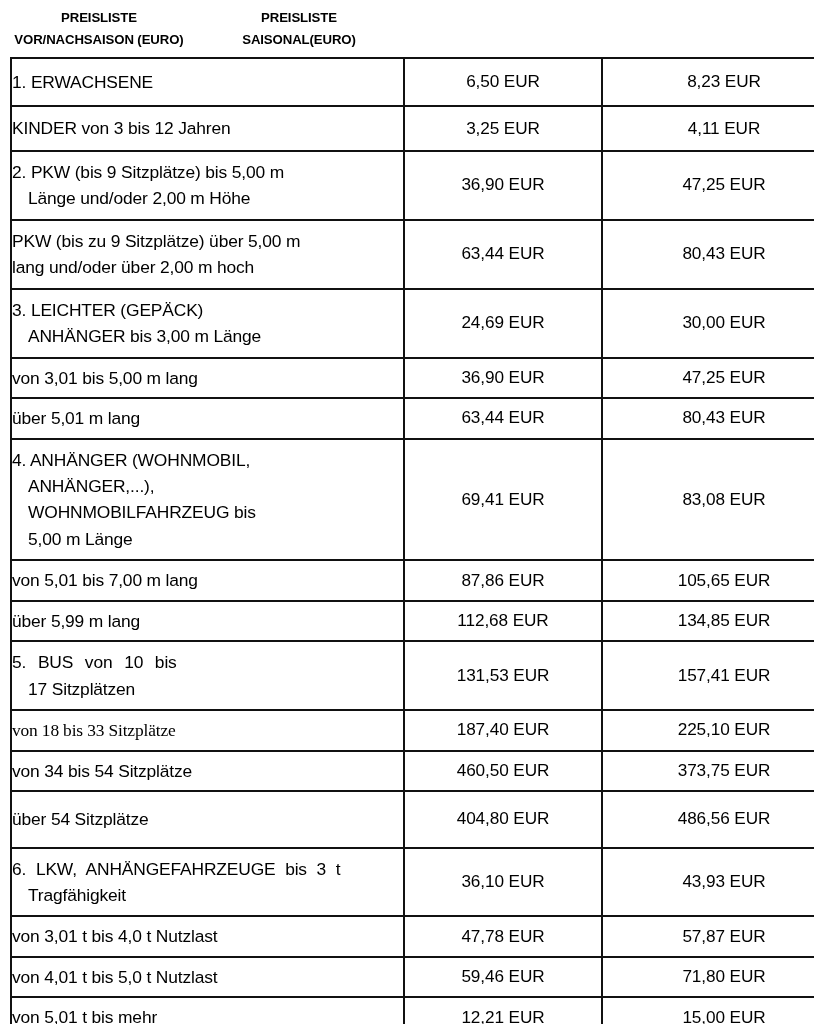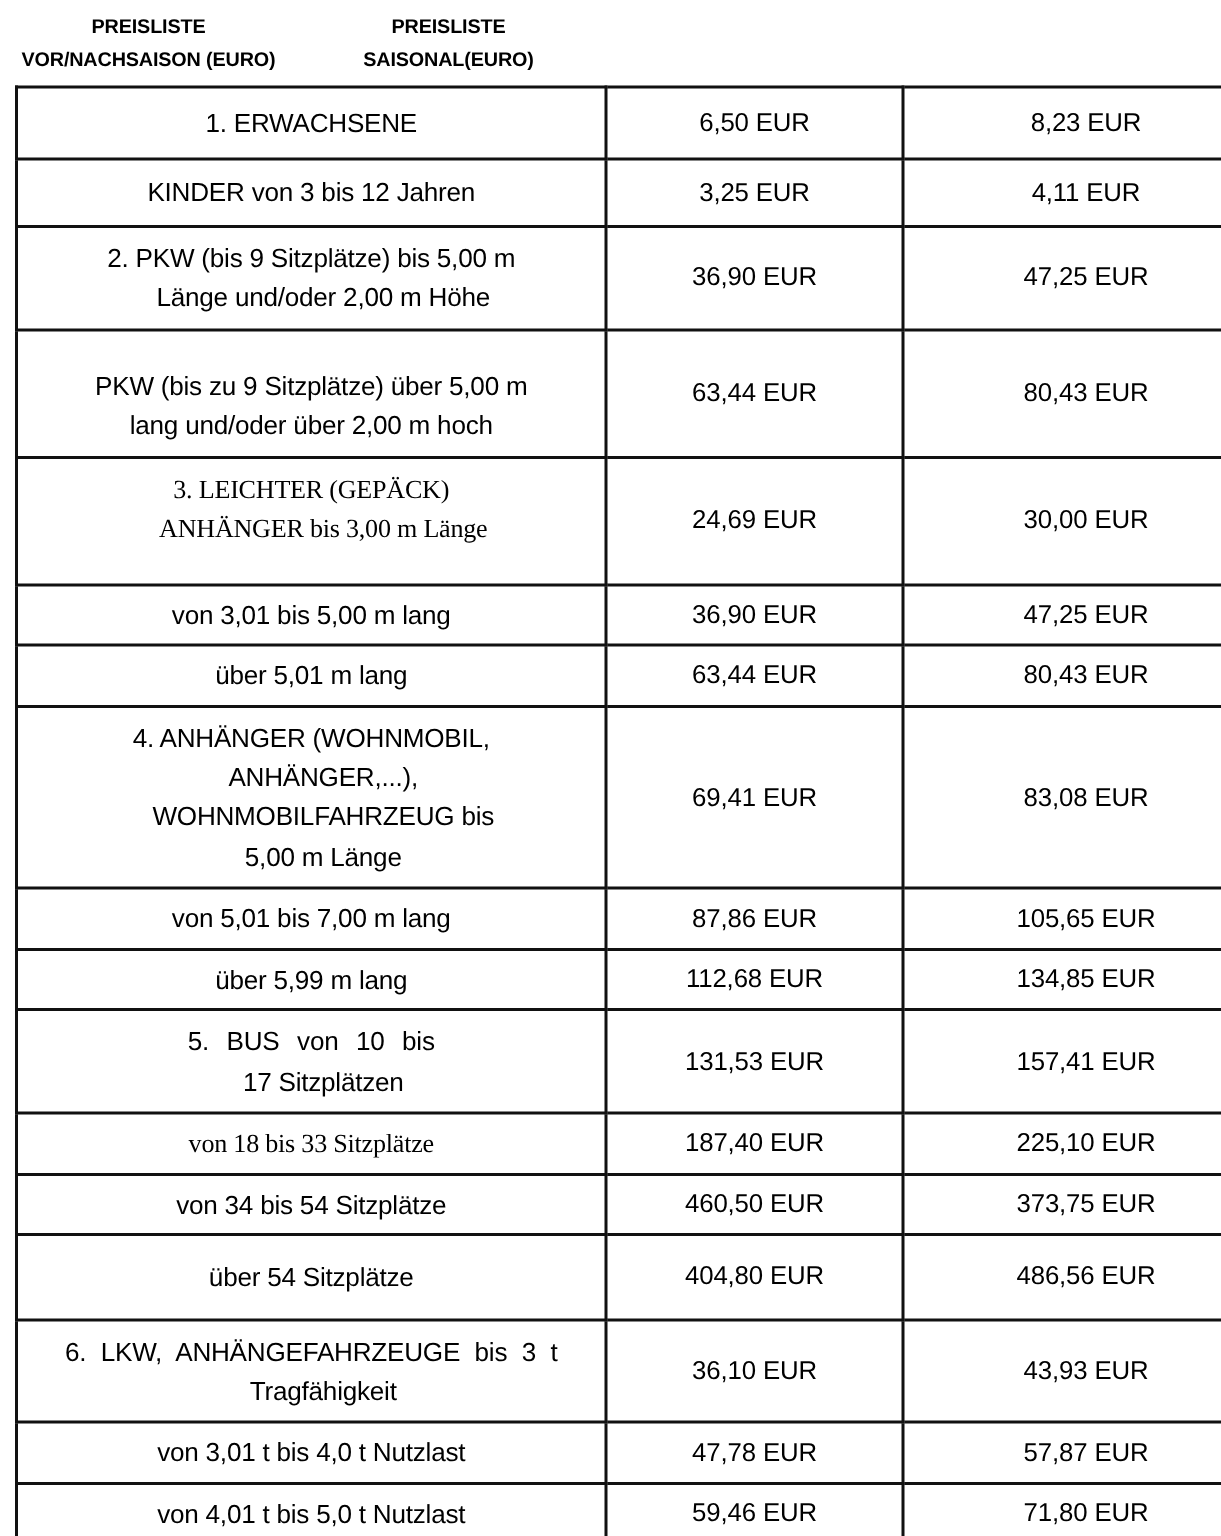--- a/index.html
+++ b/index.html
@@ -77,7 +77,6 @@
     border: 2.1px solid #111111;
     padding: 0;
     vertical-align: middle;
-    text-align: center;
   }
   .c-label {
     width: 393px;

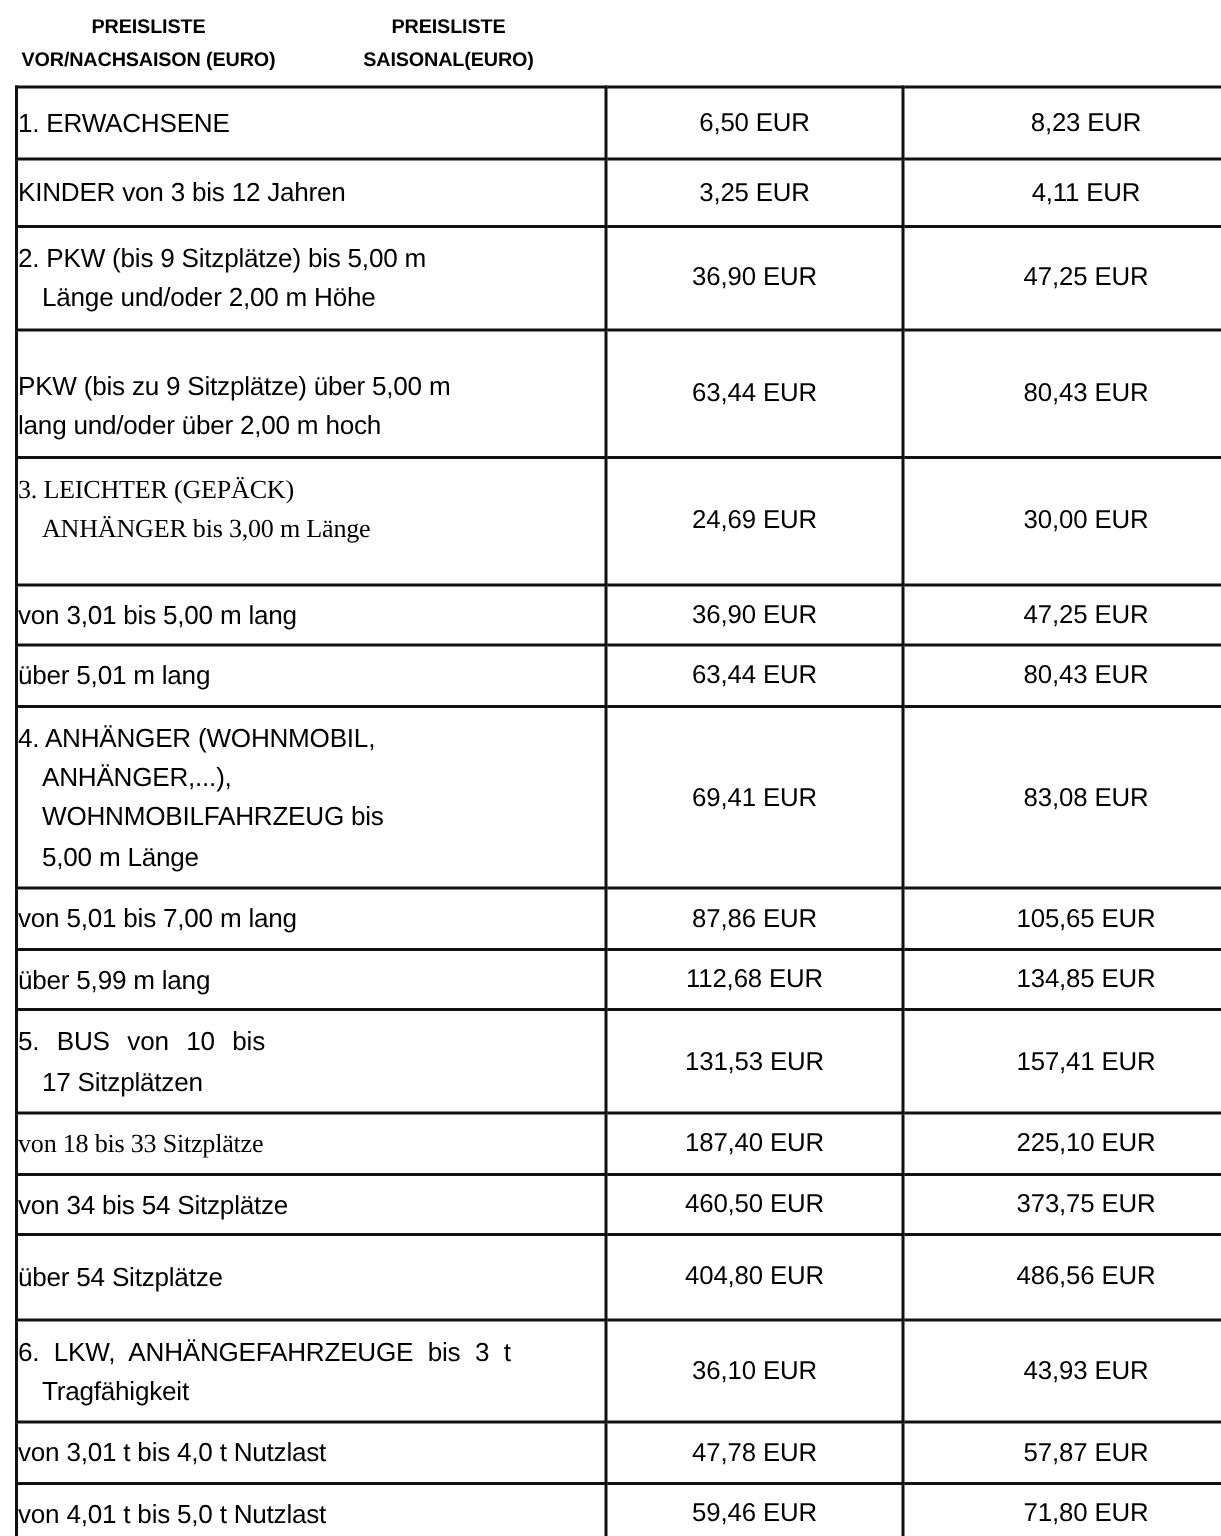--- a/index.html
+++ b/index.html
@@ -147,7 +147,7 @@
           <td class="c-price last">47,25 EUR</td>
         </tr>
         <tr>
-          <td class="c-label ind1" style="padding-top: 23px; padding-bottom: 7px; margin-top: 27px;">
+          <td class="c-label ind1" style="padding-top: 7px; padding-bottom: 7px; margin-top: 27px;">
             <span class="line2">PKW (bis zu 9 Sitzplätze) über 5,00 m</span>
             <span class="line2">lang und/oder über 2,00 m hoch</span>
           </td>

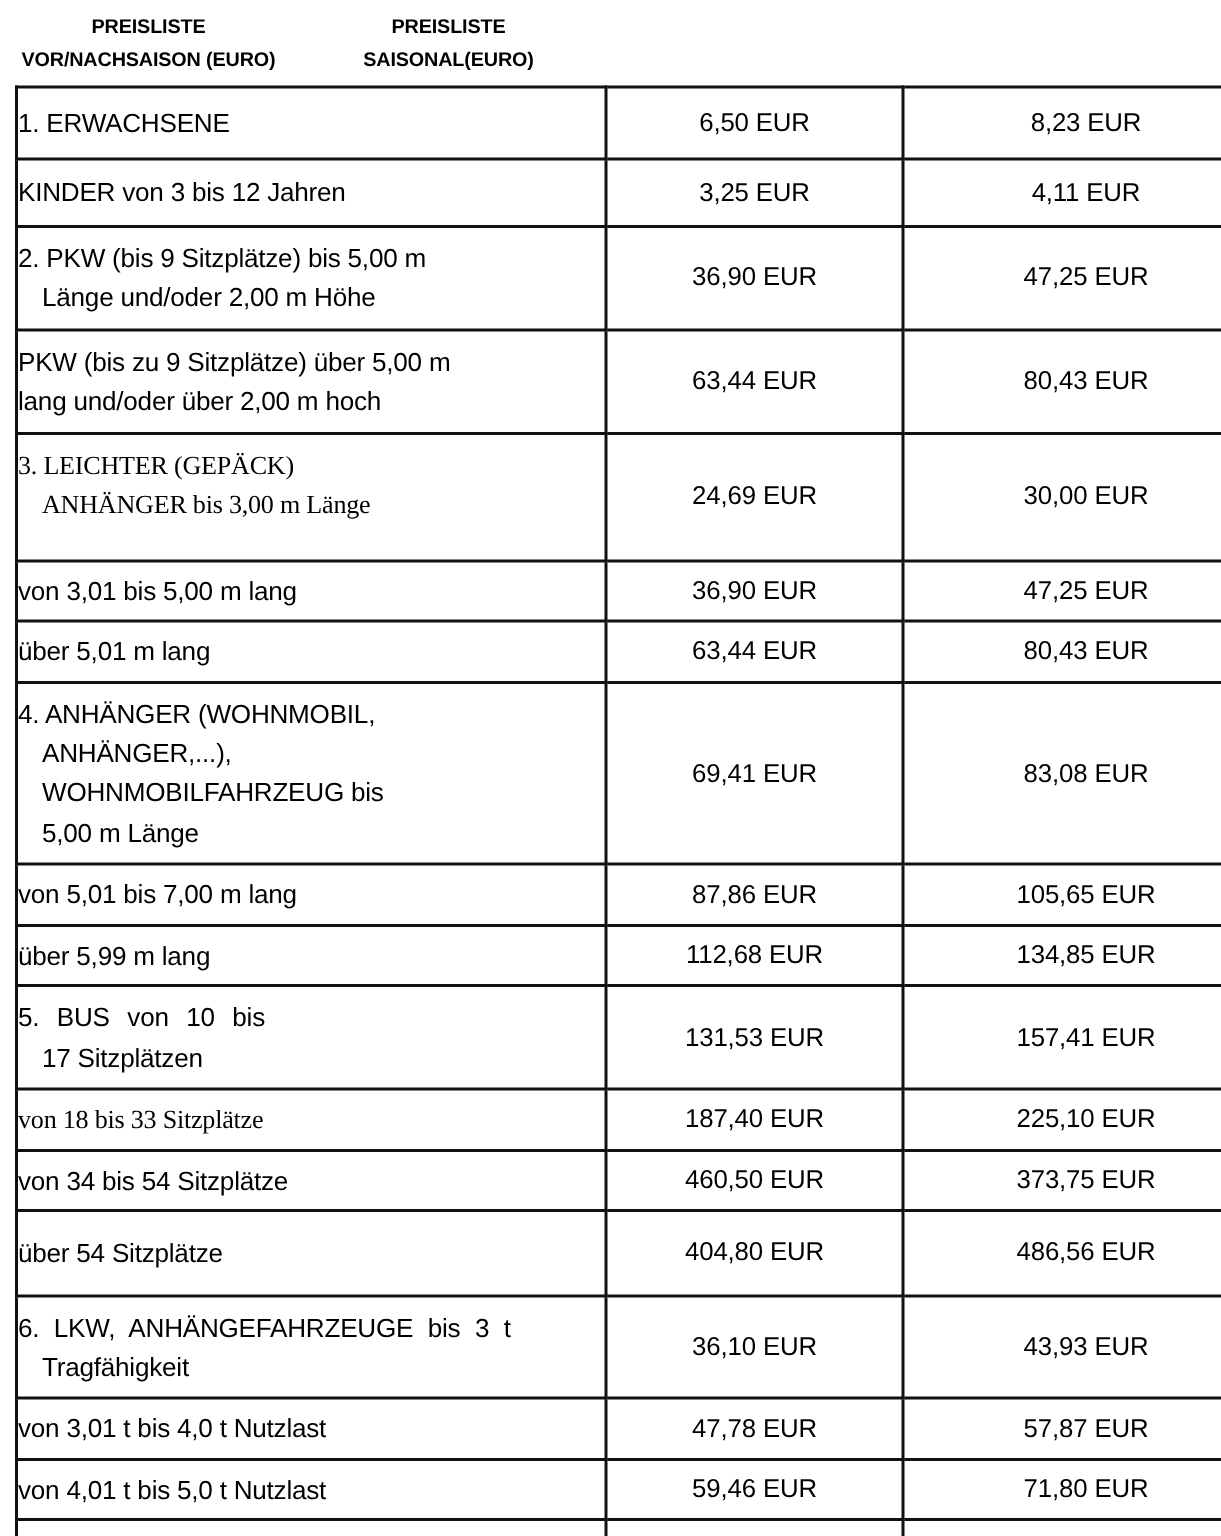--- a/index.html
+++ b/index.html
@@ -155,7 +155,7 @@
           <td class="c-price last">80,43 EUR</td>
         </tr>
         <tr>
-          <td class="c-label ind0" style="padding-top: 7px; padding-bottom: 23px; font-family: Liberation Serif, serif;">
+          <td class="c-label ind0" style="padding-top: 7px; padding-bottom: 7px;">
             <span class="line2">3. LEICHTER (GEPÄCK)</span>
             <span class="line2" style="padding-left: 16px;">ANHÄNGER bis 3,00 m Länge</span>
           </td>

